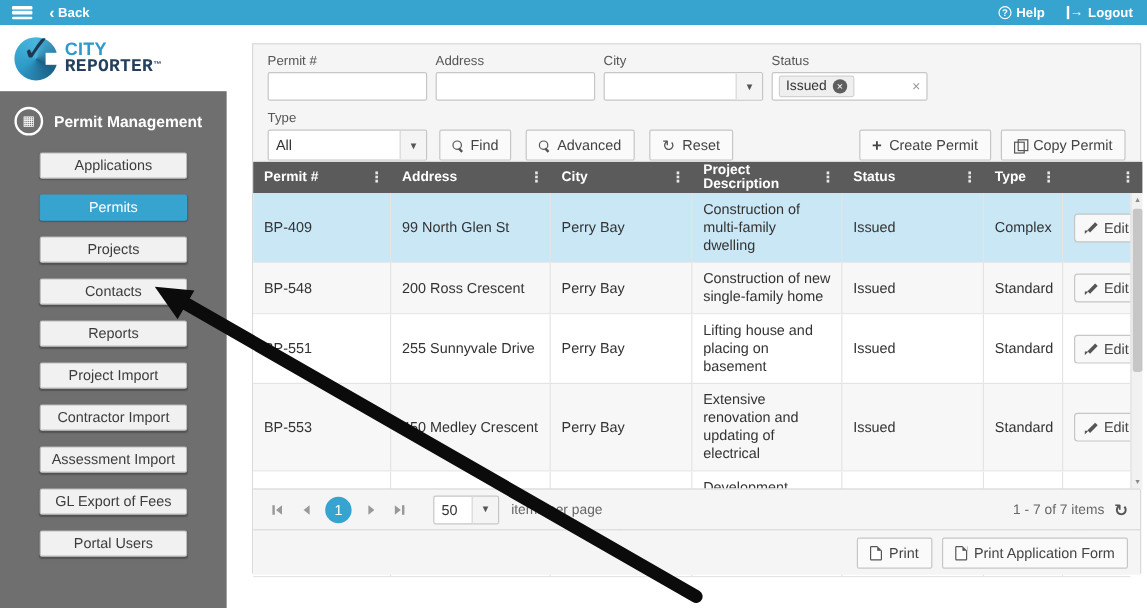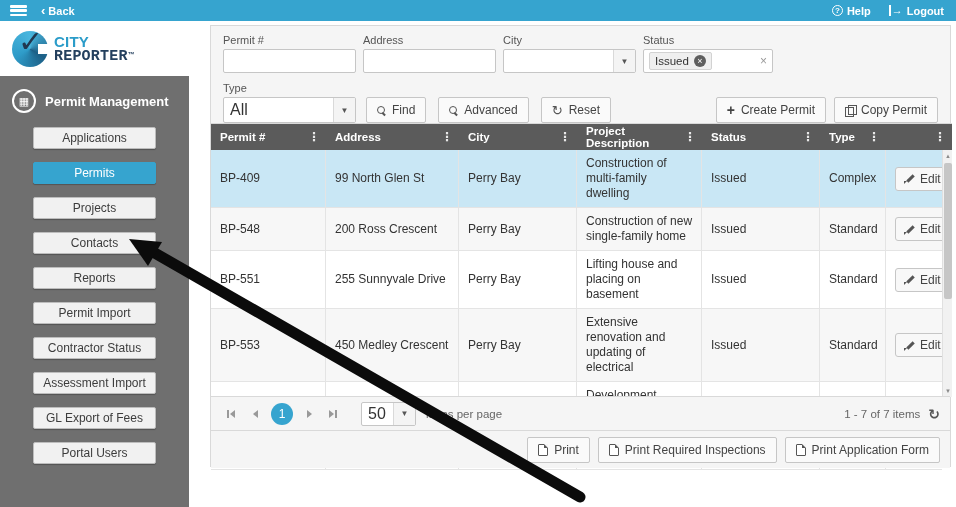--- a/index.html
+++ b/index.html
@@ -46,7 +46,7 @@
 
   
   .main{position:absolute;left:189px;top:21px;width:767px;height:486px;background:#fff;}
-  .panel{position:absolute;left:21px;top:4px;width:741px;height:442px;background:var(--panel_bg);border:1px solid var(--border);}
+  .panel{position:absolute;left:21px;top:15px;width:741px;height:442px;background:var(--panel_bg);border:1px solid var(--border);}
 
   
   .filters{position:absolute;left:0;top:0;width:100%;height:97px;padding:8px 12px 0 12px;}

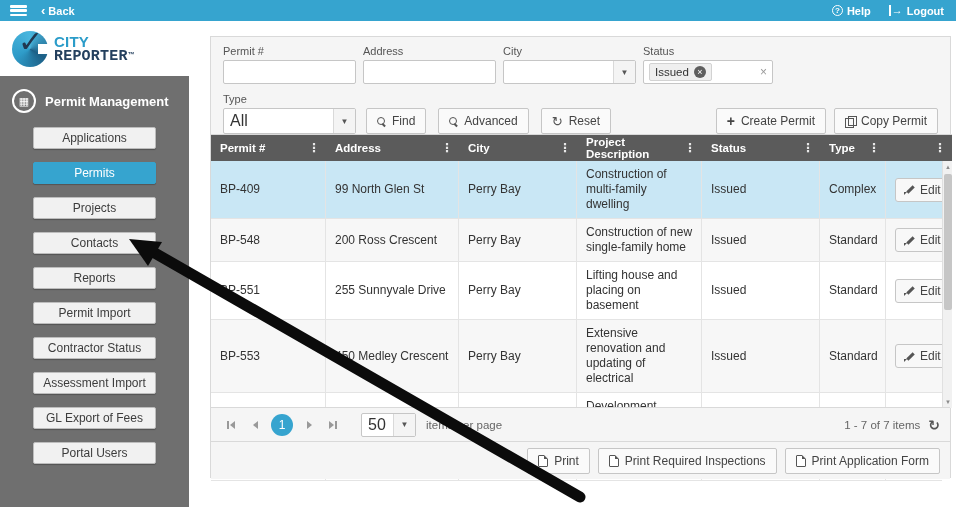--- a/index.html
+++ b/index.html
@@ -55,7 +55,7 @@
   .flabel{font-size:11px;color:#555;margin-bottom:3px;}
   .tinput{width:133px;height:24px;border:1px solid #C6C6C6;border-radius:2px;background:#fff;font-size:12px;padding:0 6px;color:#333;}
   .combo{width:133px;height:24px;border:1px solid #C6C6C6;border-radius:2px;background:#fff;display:flex;align-items:center;overflow:hidden;}
-  .combo .cval{flex:1;font-size:16px;color:#333;padding-left:6px;}
+  .combo .cval{flex:1;font-size:12px;color:#333;padding-left:6px;}
   .combo .arrow-seg{width:22px;height:100%;border-left:1px solid #D9D9D9;background:#F4F4F4;display:flex;align-items:center;justify-content:center;
     font-size:8px;color:#555;cursor:pointer;}
   .multisel{width:130px;height:24px;border:1px solid #C6C6C6;border-radius:2px;background:#fff;display:flex;align-items:center;padding:0 5px;gap:4px;}

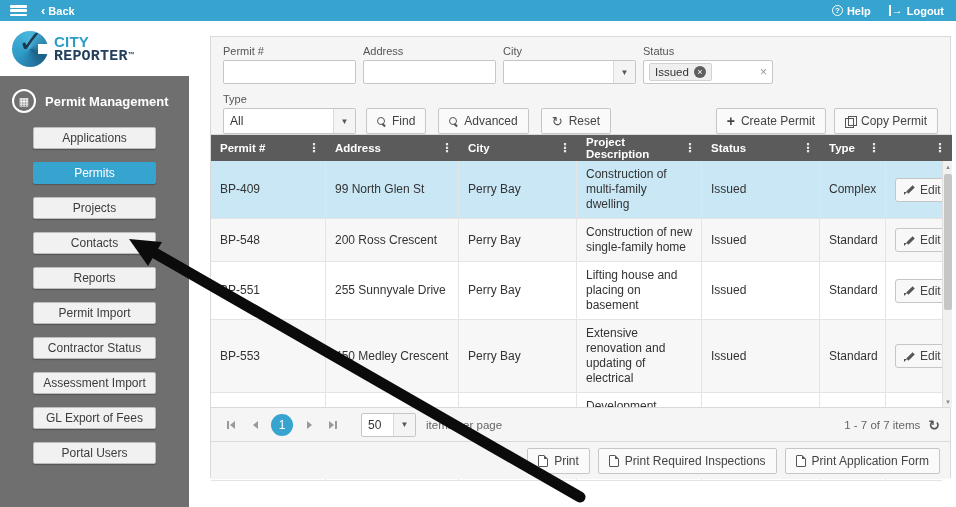--- a/index.html
+++ b/index.html
@@ -169,7 +169,7 @@
         <button class="side-btn">Projects</button>
         <button class="side-btn">Contacts</button>
         <button class="side-btn">Reports</button>
-        <button class="side-btn">Permit Import</button>
+        <button class="side-btn">Project Import</button>
         <button class="side-btn">Contractor Status</button>
         <button class="side-btn">Assessment Import</button>
         <button class="side-btn">GL Export of Fees</button>

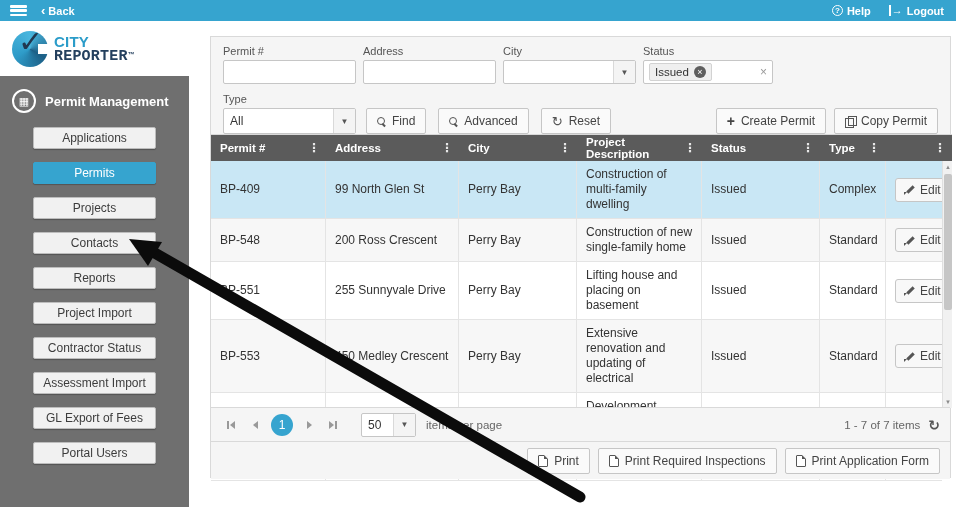--- a/index.html
+++ b/index.html
@@ -170,7 +170,7 @@
         <button class="side-btn">Contacts</button>
         <button class="side-btn">Reports</button>
         <button class="side-btn">Project Import</button>
-        <button class="side-btn">Contractor Status</button>
+        <button class="side-btn">Contractor Import</button>
         <button class="side-btn">Assessment Import</button>
         <button class="side-btn">GL Export of Fees</button>
         <button class="side-btn">Portal Users</button>

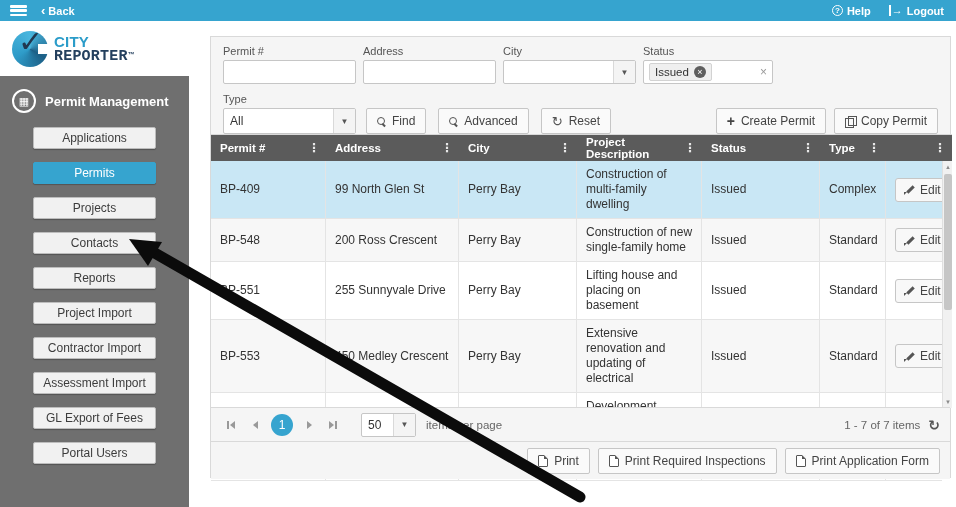--- a/index.html
+++ b/index.html
@@ -383,10 +383,6 @@
         </button>
         <button class="btn">
           <span class="doc-icon"></span>
-          <span>Print Required Inspections</span>
-        </button>
-        <button class="btn">
-          <span class="doc-icon"></span>
           <span>Print Application Form</span>
         </button>
       </div>

